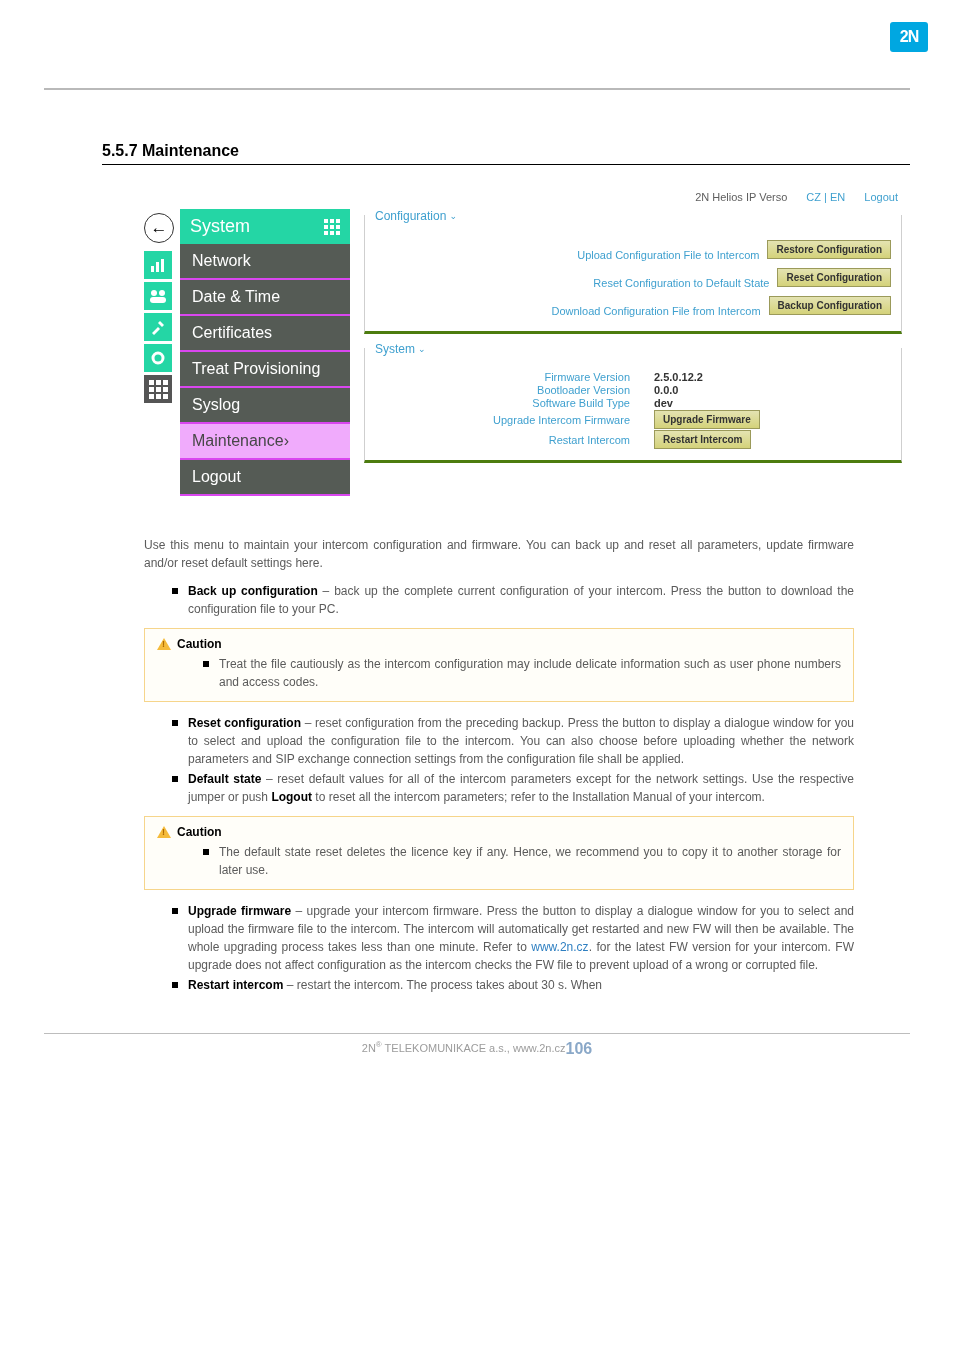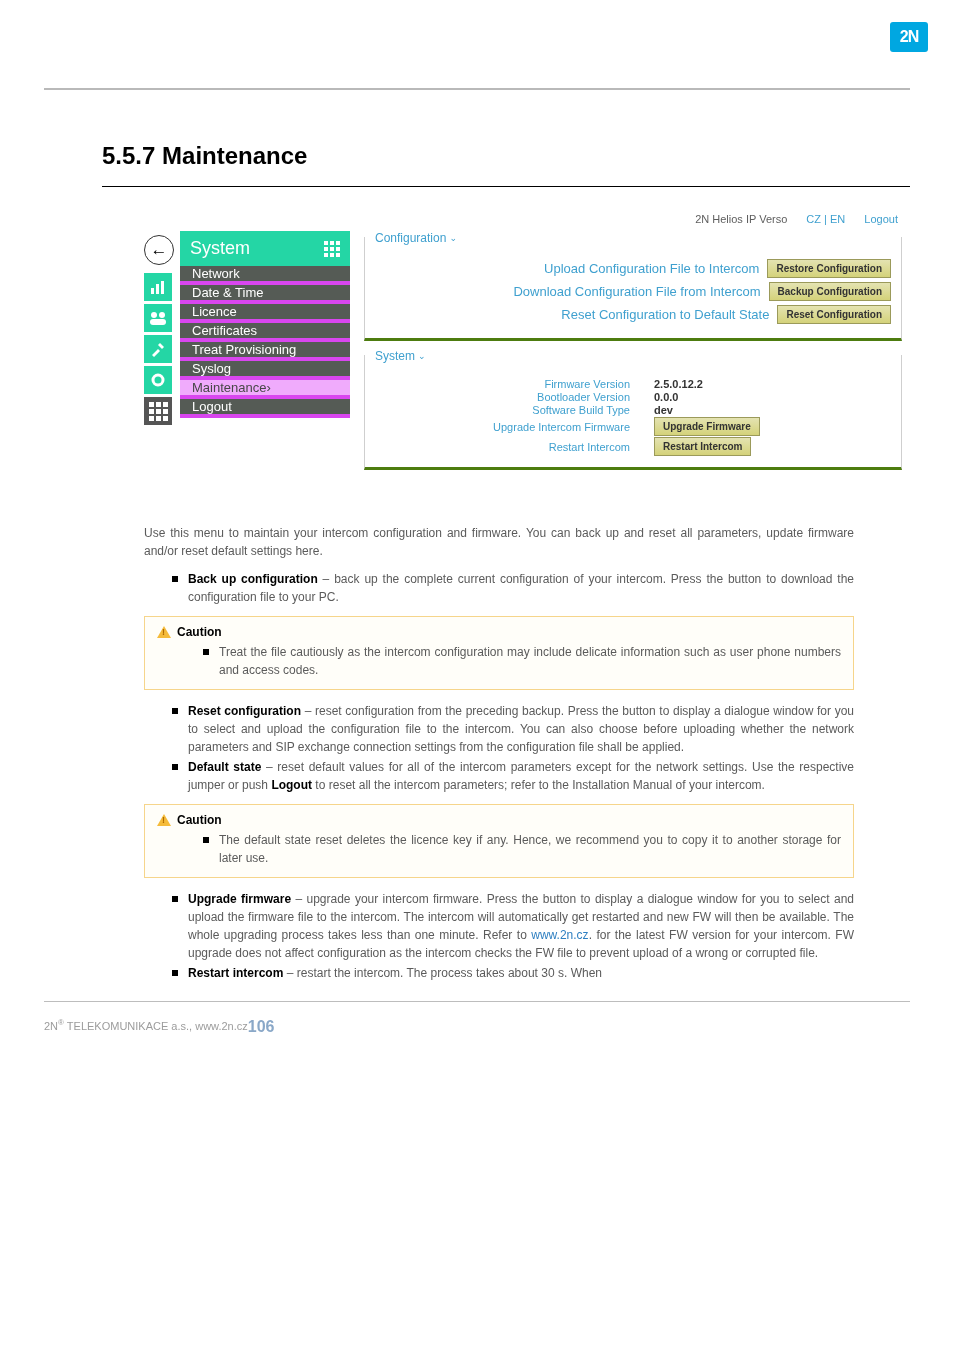--- a/index.html
+++ b/index.html
@@ -36,10 +36,10 @@
   }
   .h1-title {
     font-family: Arial, Helvetica, sans-serif;
-    font-size: 24px;
+    font-size: 16px;
     font-weight: bold;
     color: #000;
-    margin: 52px 0 16px 102px;
+    margin: 52px 0 4px 102px;
   }
   .hr-under-h1 {
     border: none;

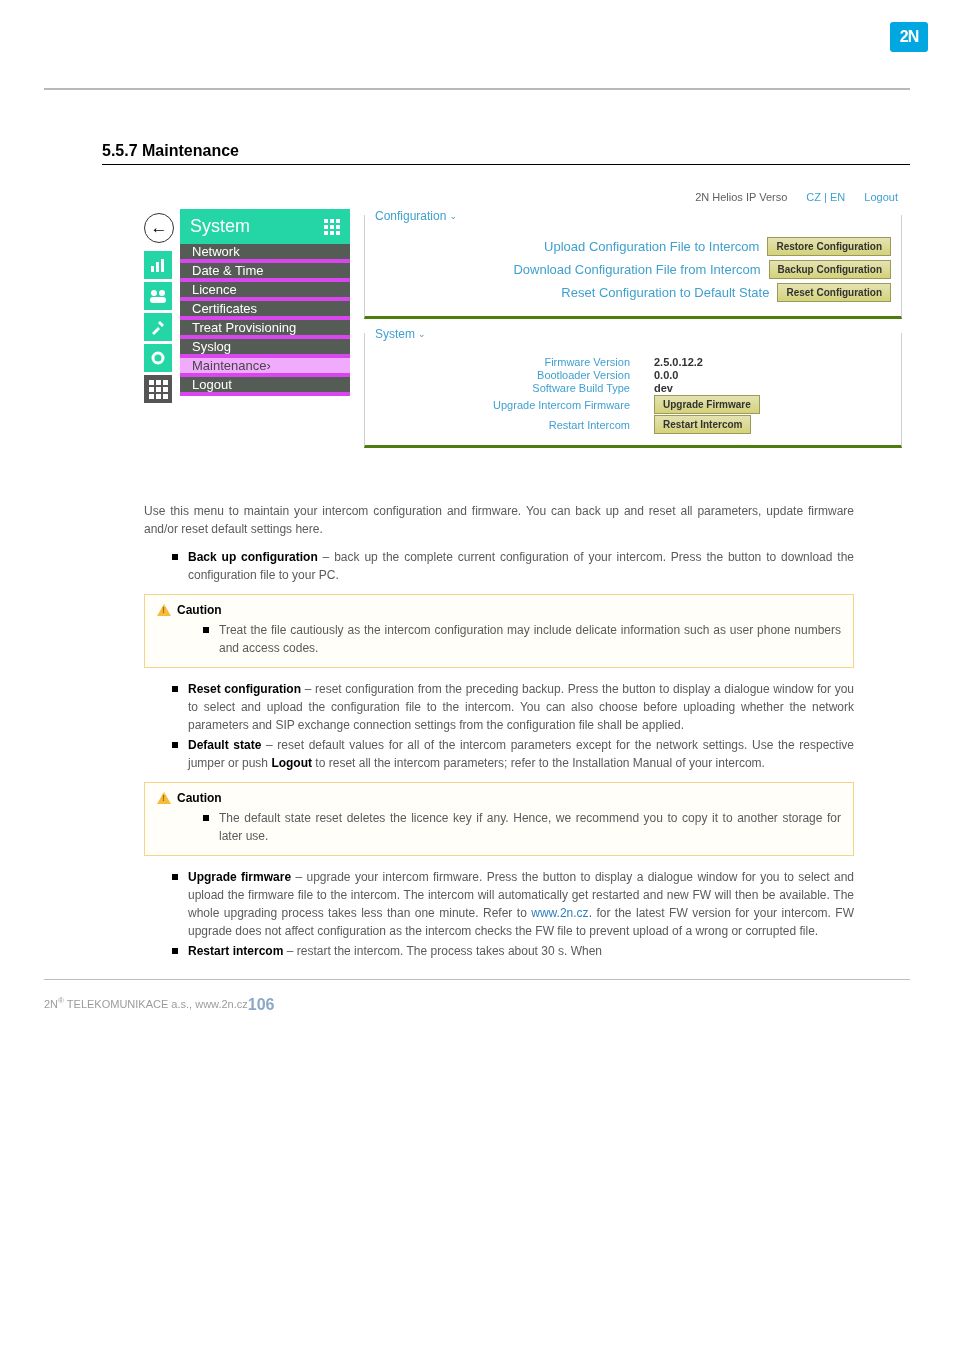--- a/index.html
+++ b/index.html
@@ -108,9 +108,9 @@
   .sidebar li {
     background: #555b55;
     color: #fff;
-    padding: 0 12px;
-    font-size: 13px;
-    border-bottom: 4px solid #d946ef;
+    padding: 8px 12px;
+    font-size: 16px;
+    border-bottom: 2px solid #d946ef;
   }
   .sidebar li.active {
     background: #f0abfc;

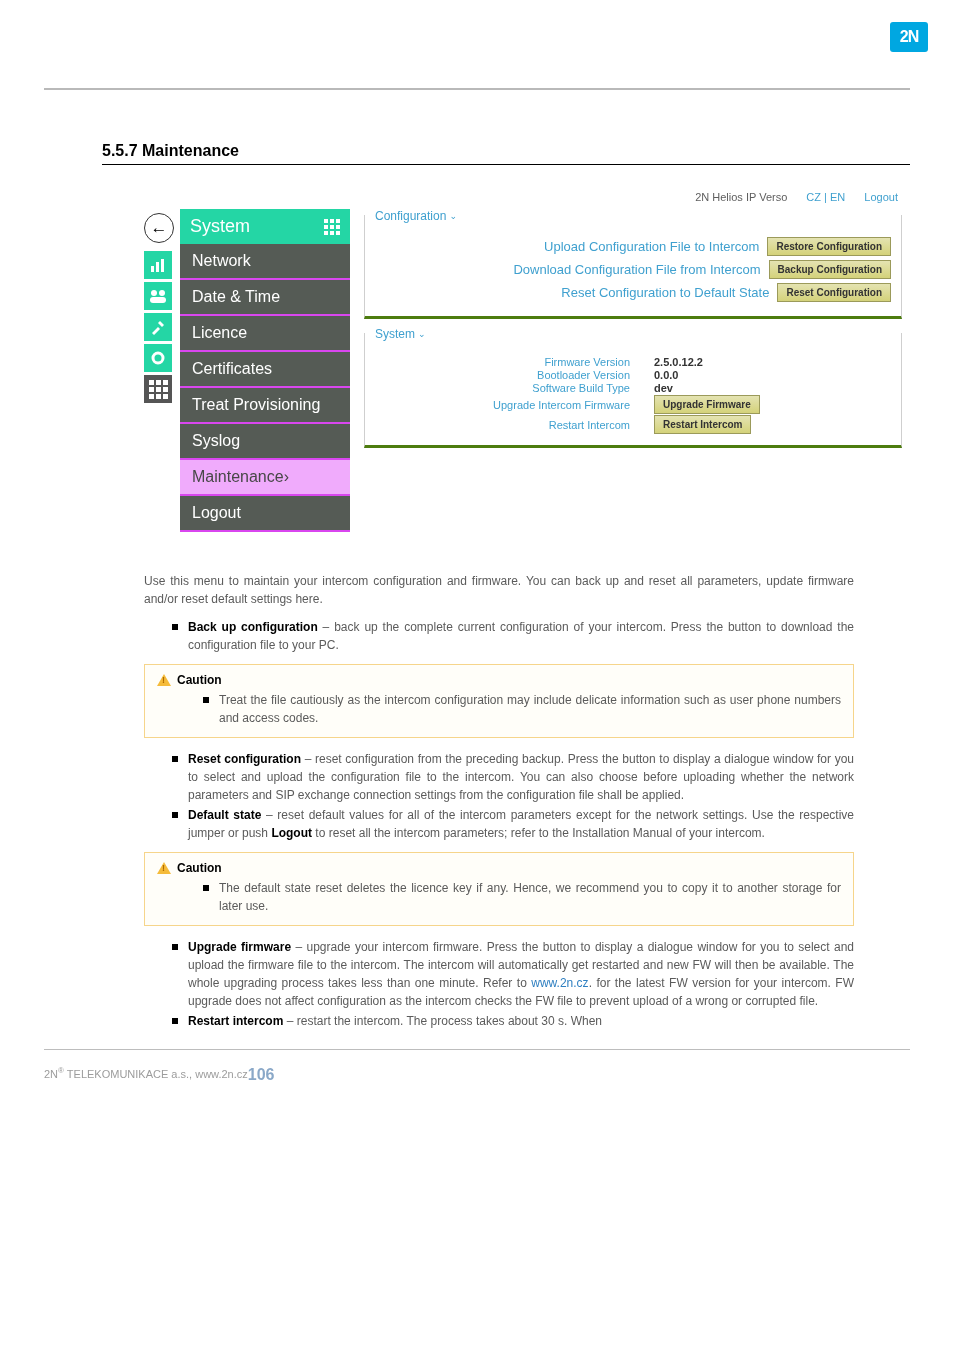--- a/index.html
+++ b/index.html
@@ -146,7 +146,7 @@
     display: flex; justify-content: flex-end; align-items: center; gap: 8px;
     margin: 0 0 4px 0;
   }
-  .cfgrow .lbl { color: #3fa0cf; font-size: 13px; text-align: right; }
+  .cfgrow .lbl { color: #3fa0cf; font-size: 11px; text-align: right; margin-top: 12px; }
   .btn {
     font-size: 10px;
     padding: 3px 8px;

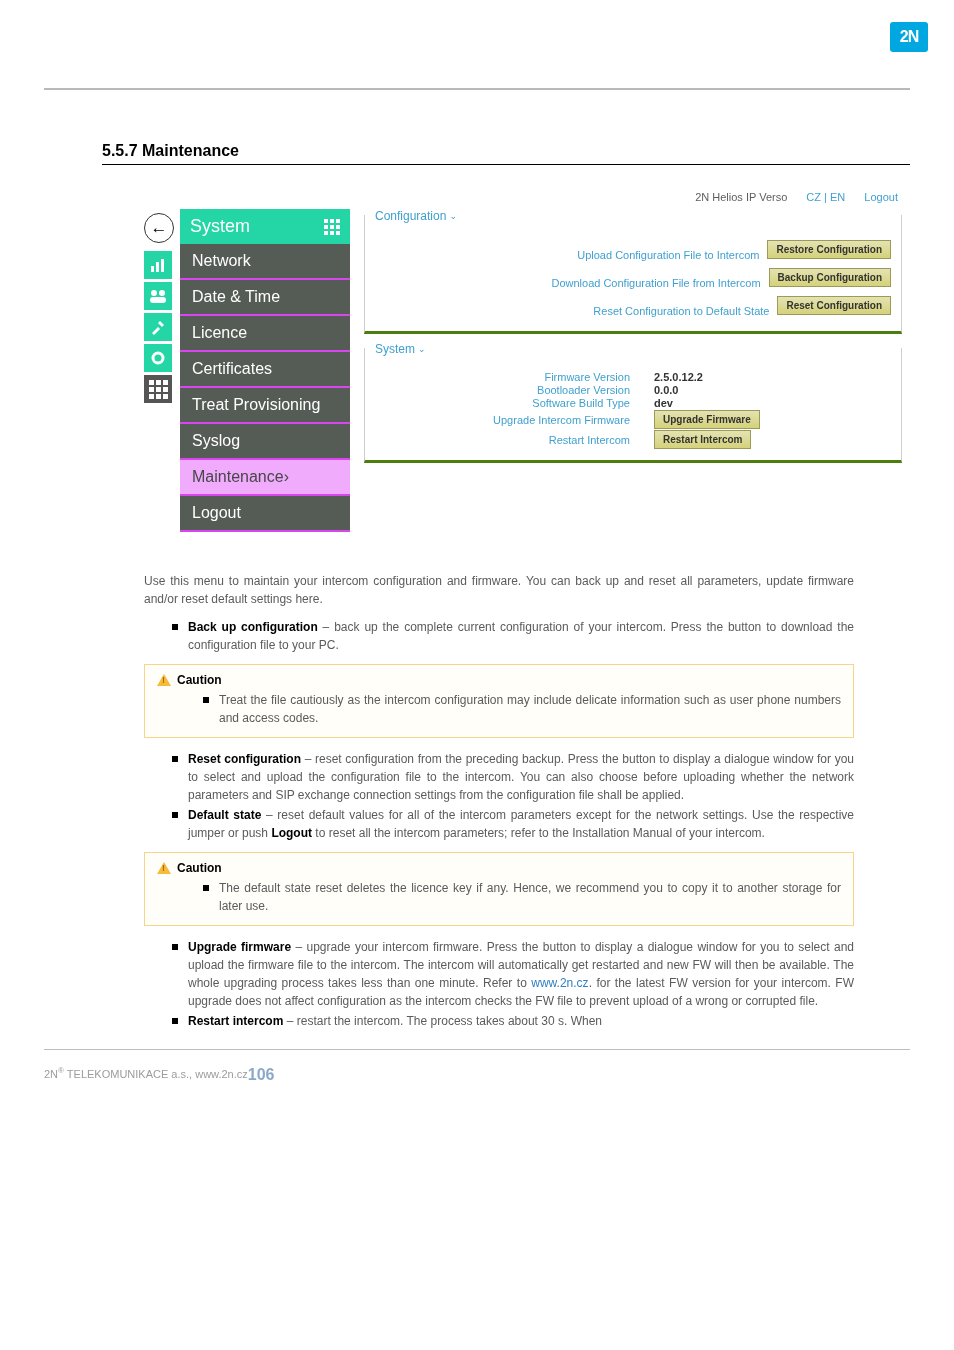--- a/index.html
+++ b/index.html
@@ -343,12 +343,12 @@
           <button class="btn">Restore Configuration</button>
         </div>
         <div class="cfgrow">
+          <span class="lbl">Reset Configuration to Default State</span>
+          <button class="btn">Reset Configuration</button>
+        </div>
+        <div class="cfgrow">
           <span class="lbl">Download Configuration File from Intercom</span>
           <button class="btn">Backup Configuration</button>
-        </div>
-        <div class="cfgrow">
-          <span class="lbl">Reset Configuration to Default State</span>
-          <button class="btn">Reset Configuration</button>
         </div>
       </div>
 

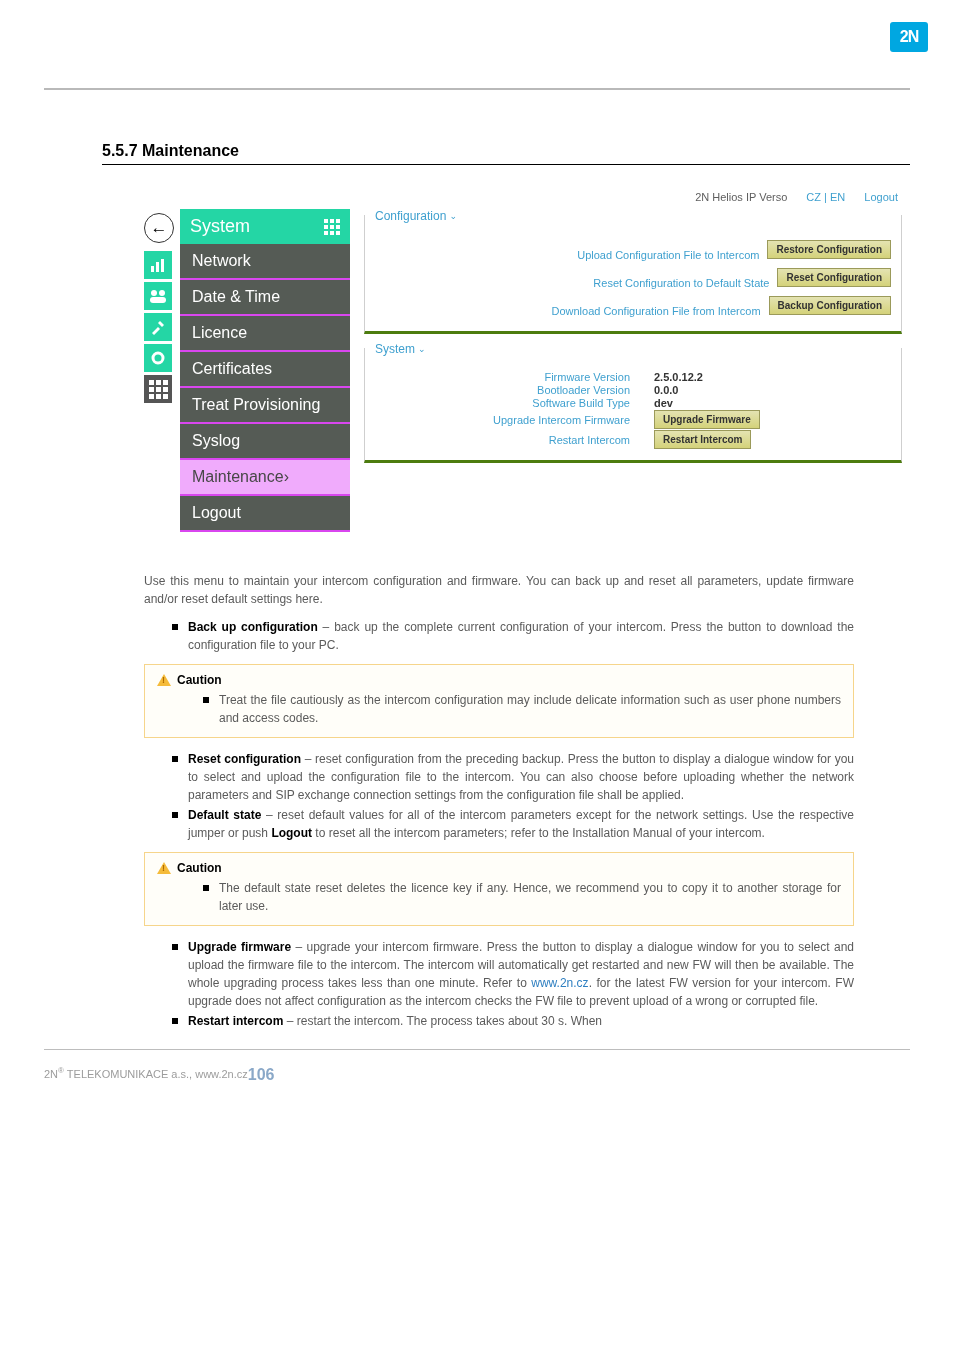--- a/index.html
+++ b/index.html
@@ -320,7 +320,6 @@
       <ul>
         <li>Network</li>
         <li>Date &amp; Time</li>
-        <li>Licence</li>
         <li>Certificates</li>
         <li>Treat Provisioning</li>
         <li>Syslog</li>

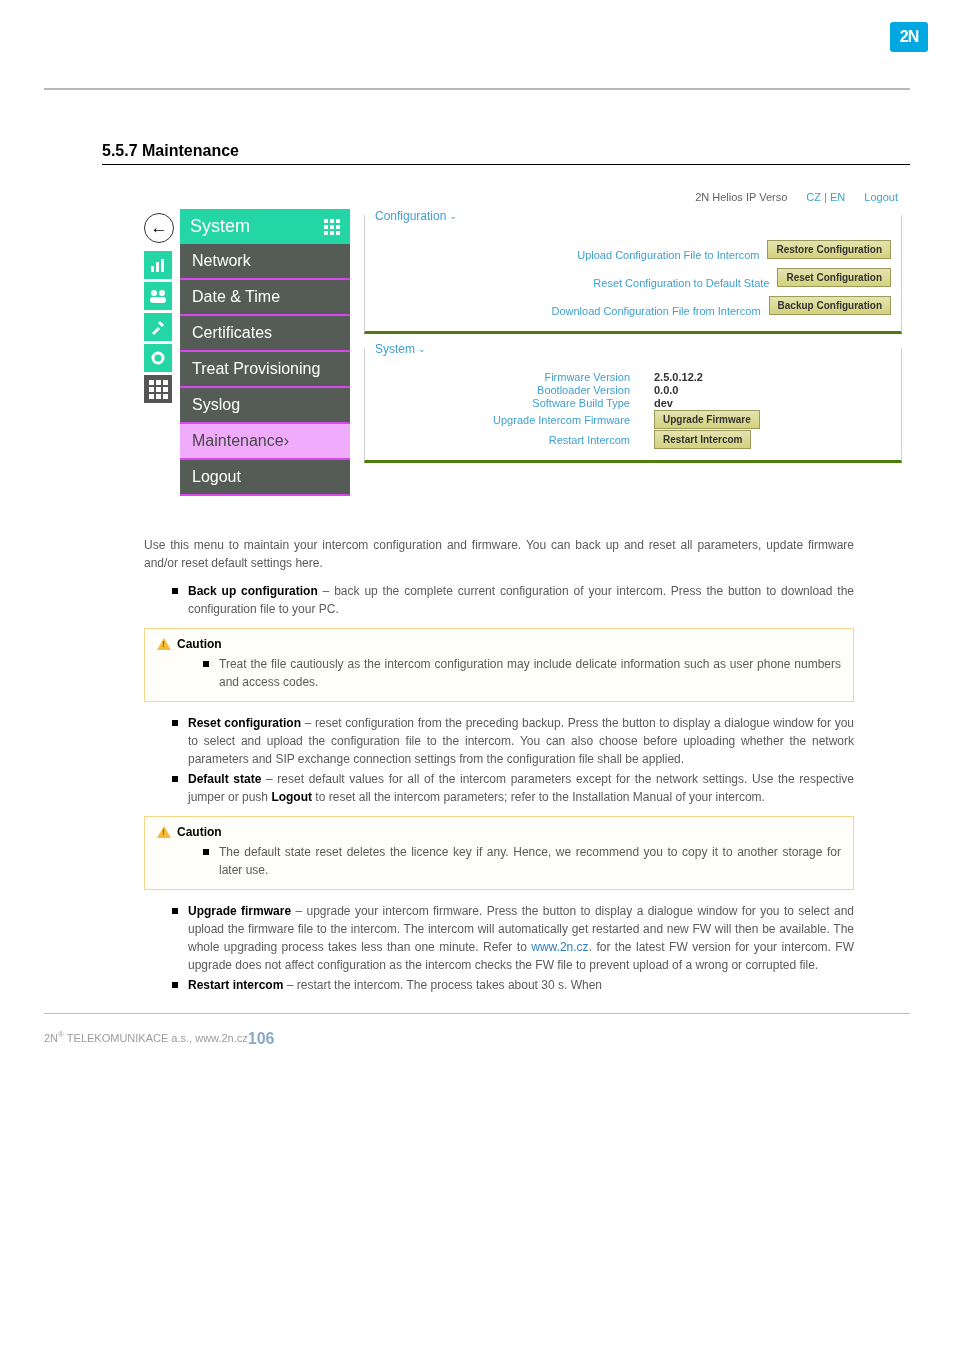--- a/index.html
+++ b/index.html
@@ -231,11 +231,11 @@
 
   .footer {
     position: absolute;
-    bottom: 16px;
+    bottom: 6px;
     left: 44px; right: 44px;
     border-top: 1px solid #bdbdbd;
-    padding-top: 16px;
-    display: flex; justify-content: flex-start;
+    padding-top: 6px;
+    display: flex; justify-content: center;
     color: #9c9c9c;
     font-size: 11px;
   }

